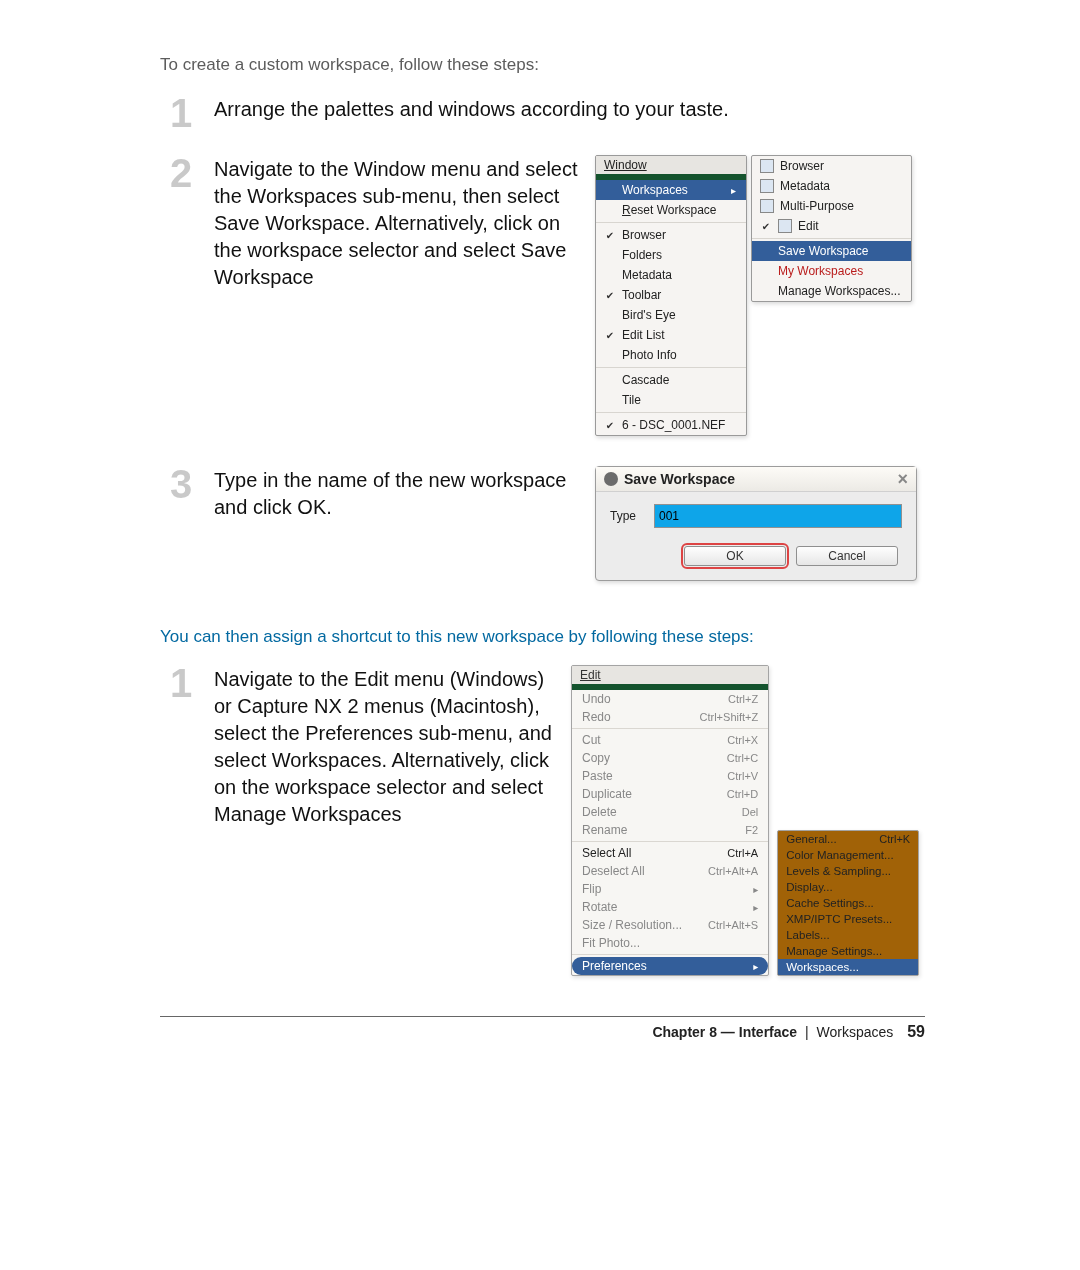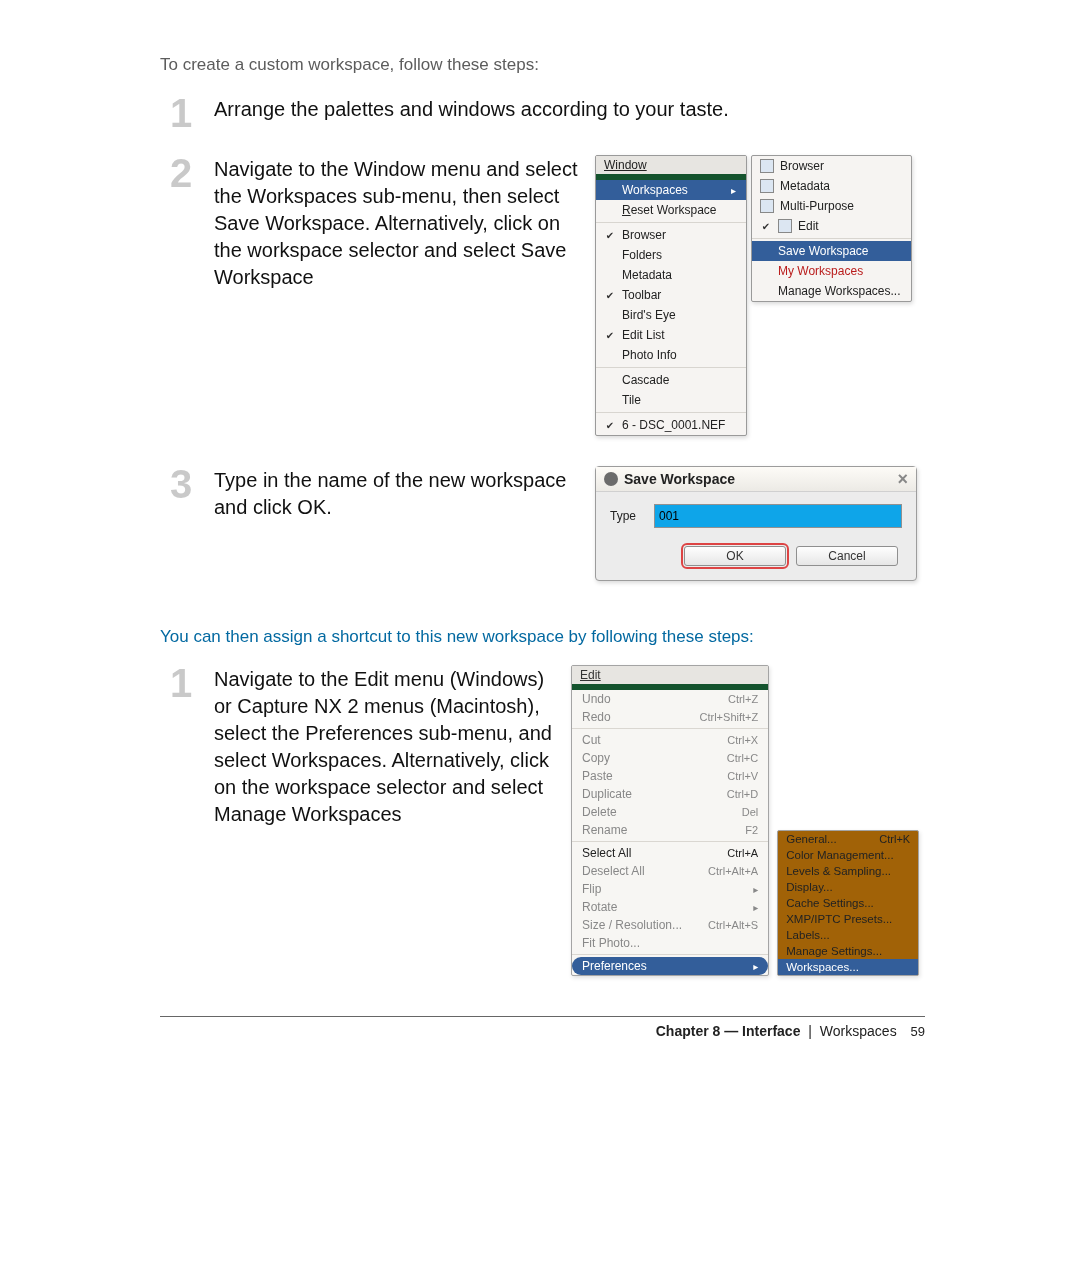--- a/index.html
+++ b/index.html
@@ -187,7 +187,7 @@
   }
   .footer .chap { font-weight:700; }
   .footer .sep { padding:0 4px; font-weight:300; }
-  .footer .num { font-weight:400; font-size:13px; padding-left:10px; }
+  .footer .num { font-weight:700; font-size:16px; padding-left:10px; }
 </style>
 </head>
 <body>

